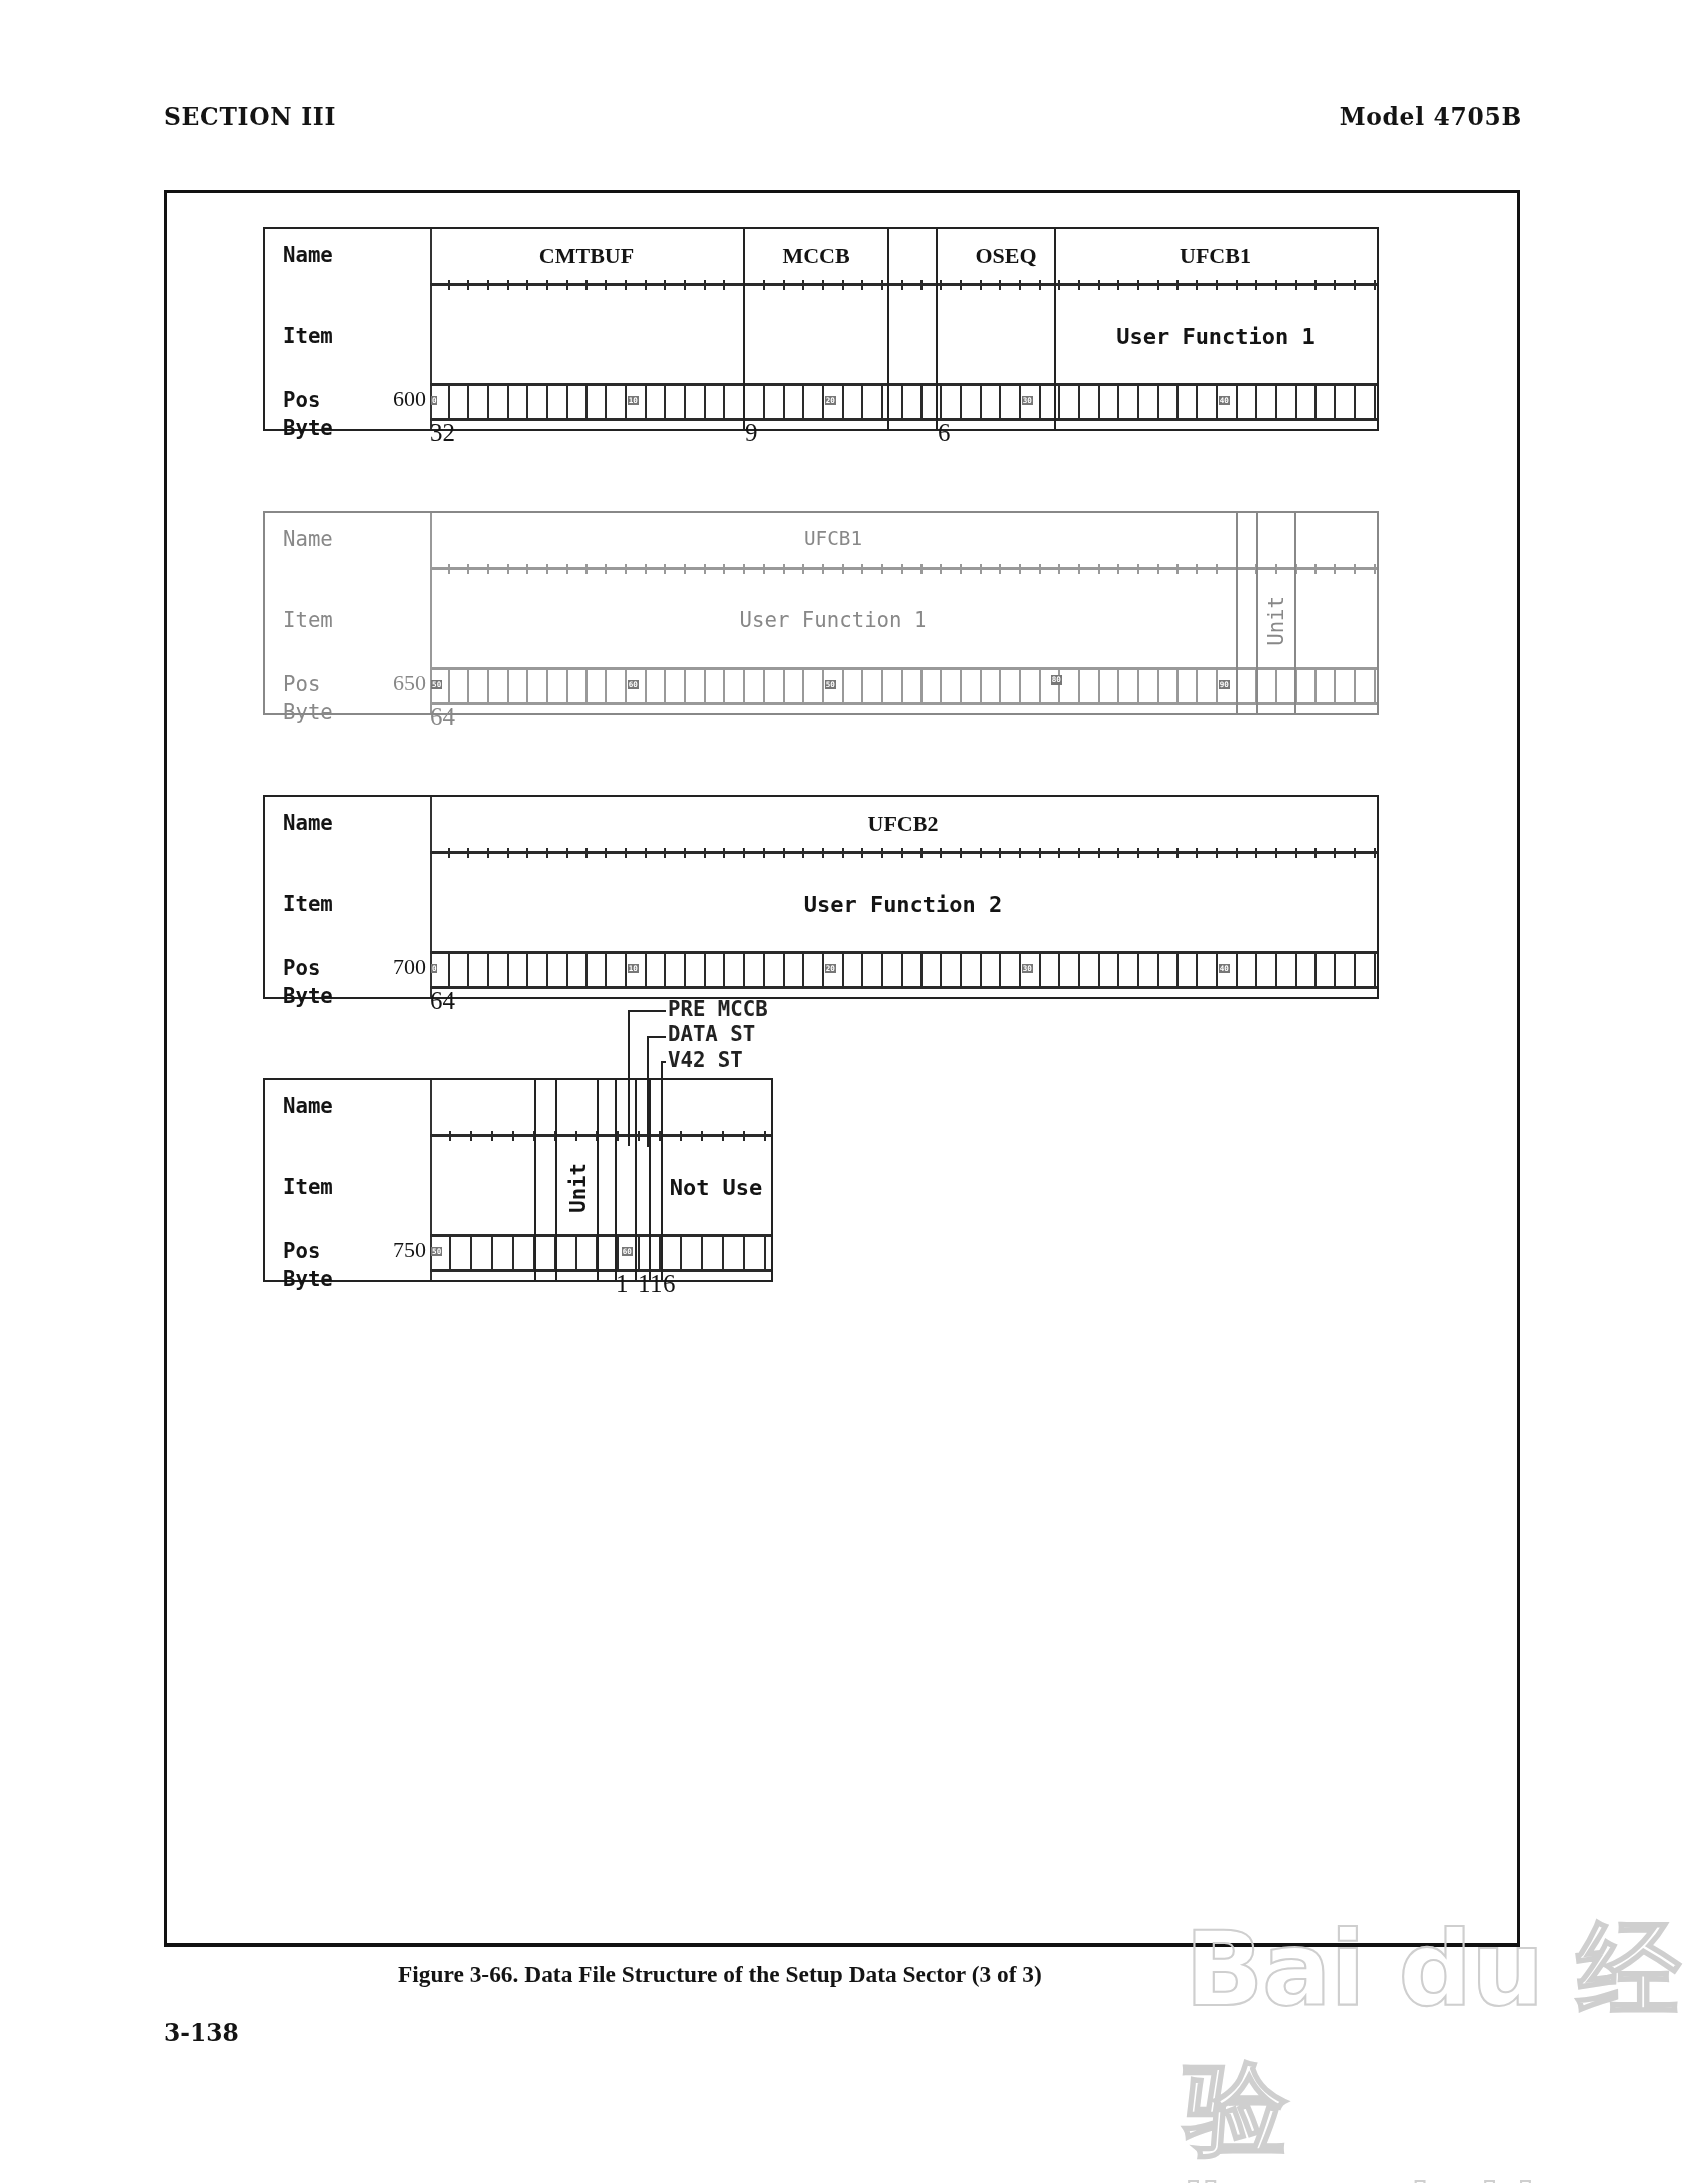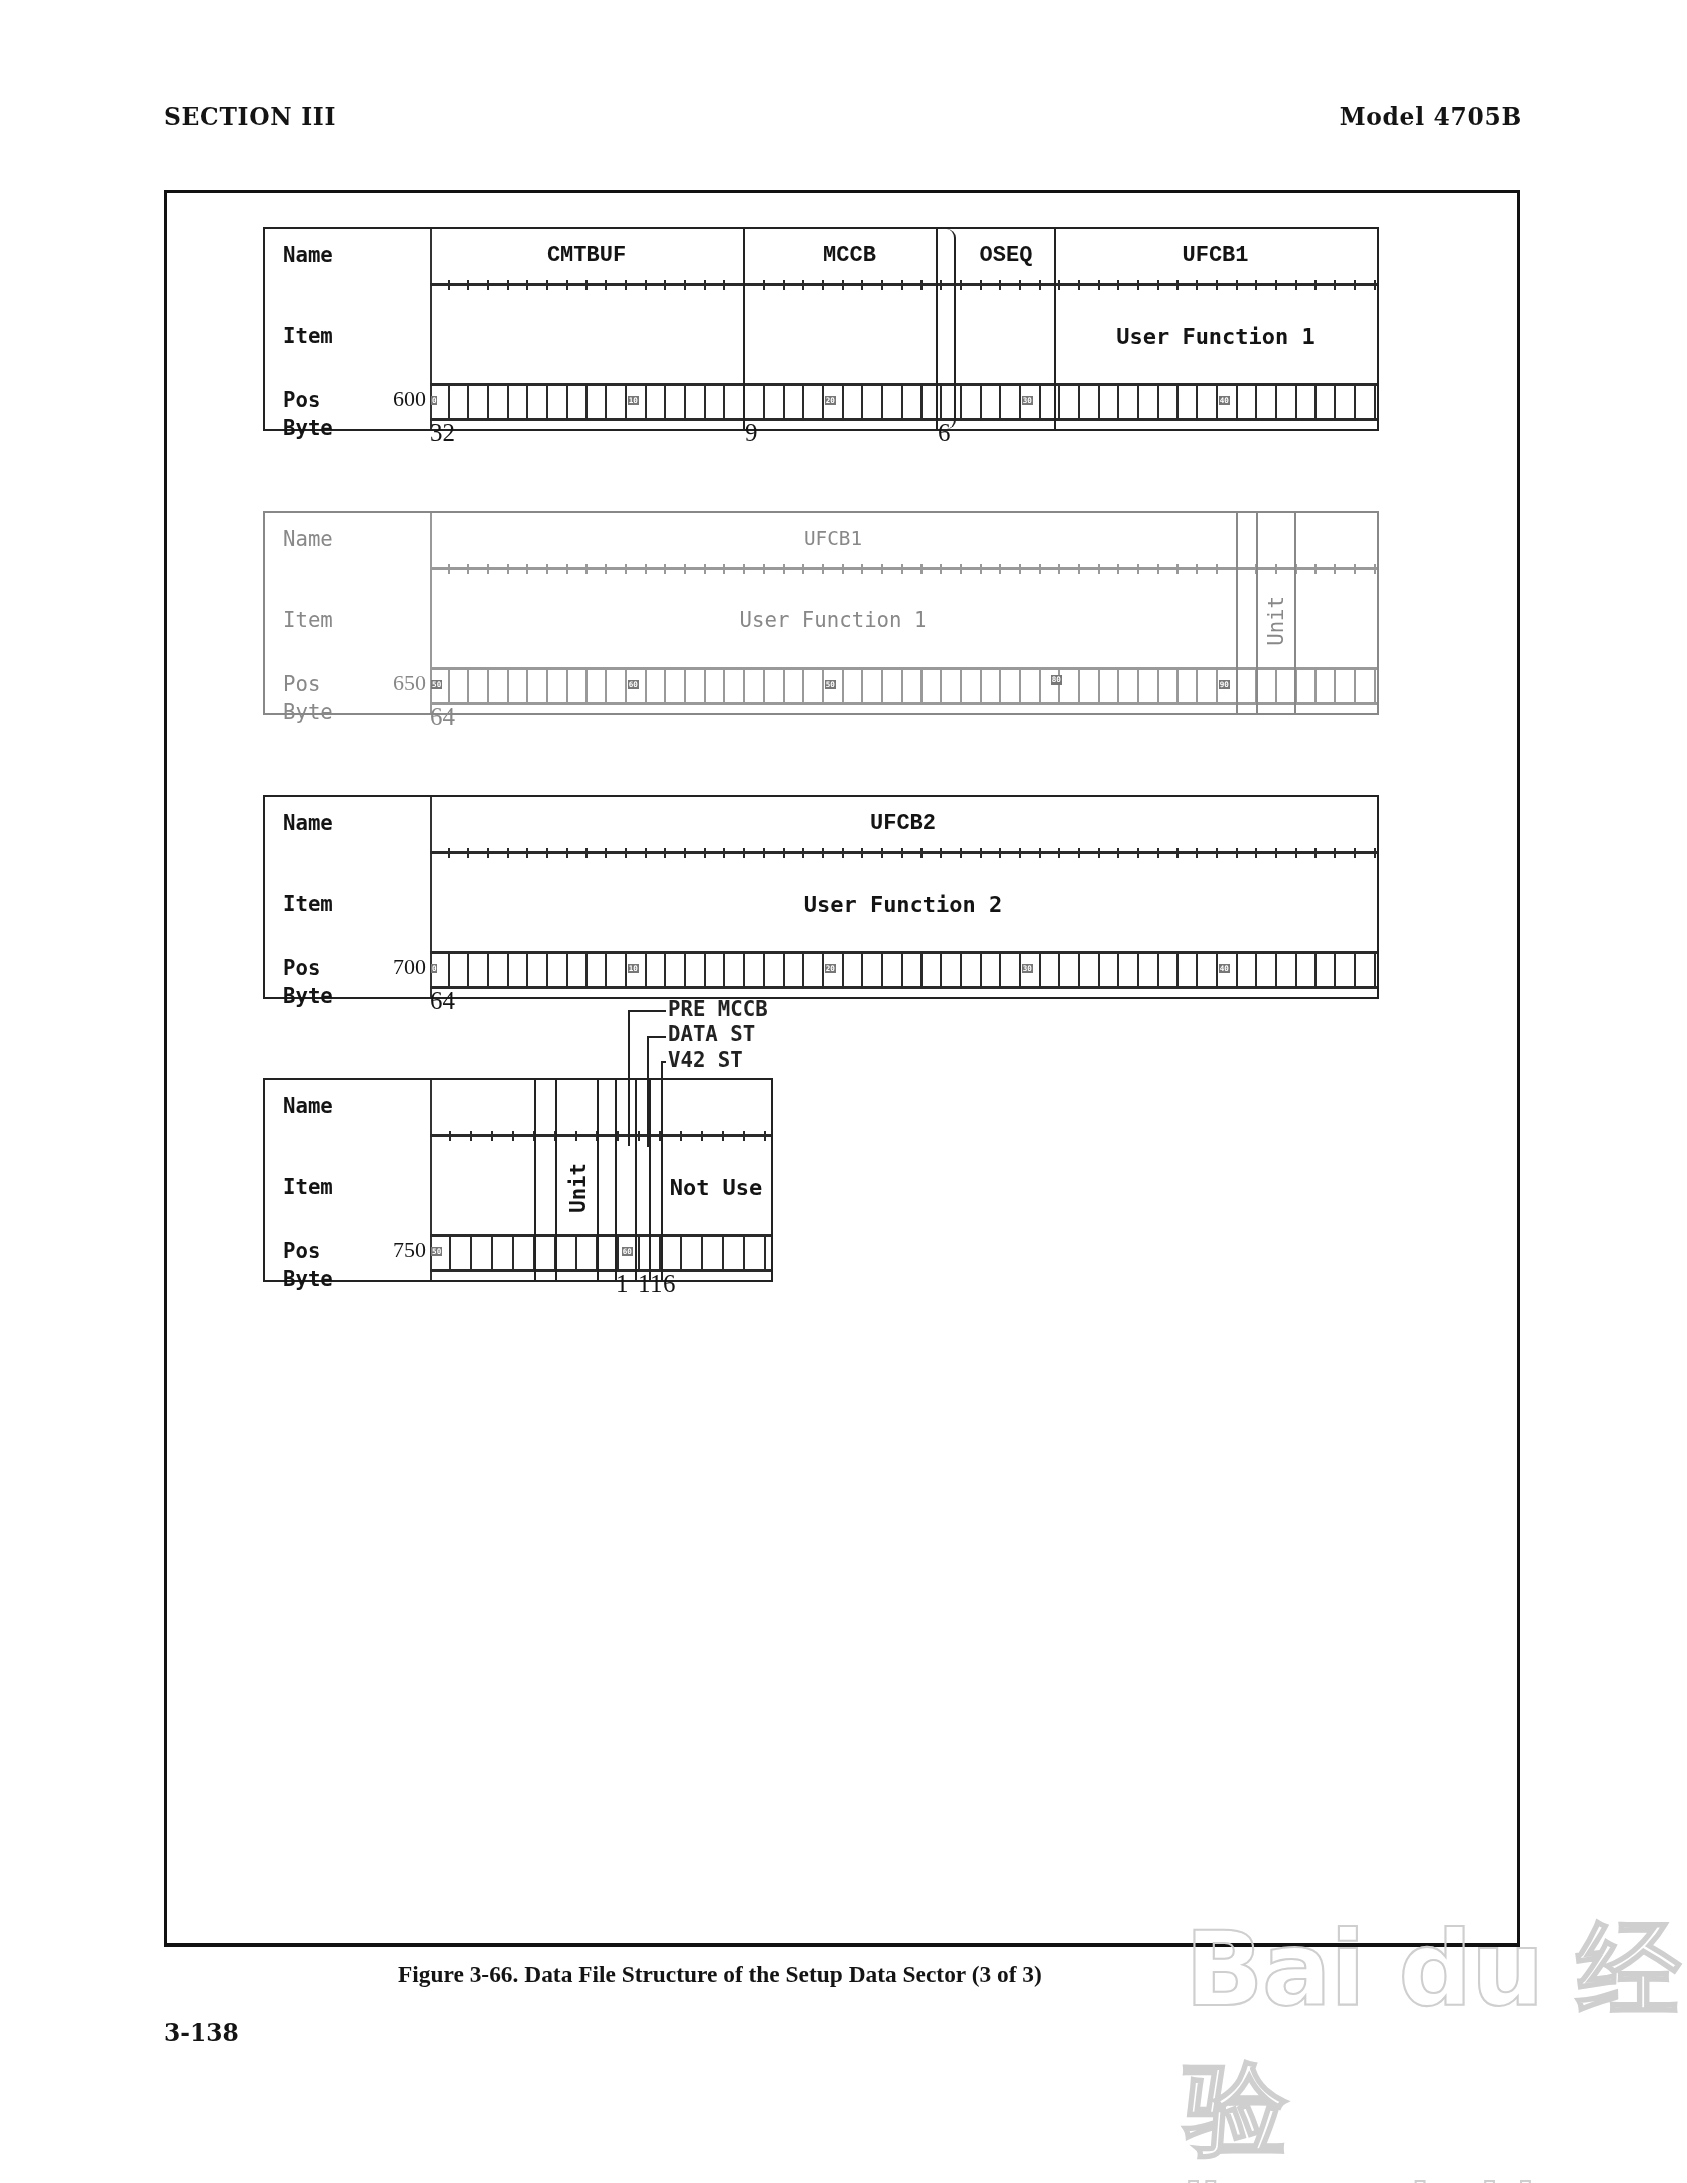--- a/index.html
+++ b/index.html
@@ -22,7 +22,7 @@
   .ruler{position:absolute;left:0;right:0;}
   .seg{position:absolute;top:0;bottom:0;border-right:2.8px solid #222;box-sizing:border-box;}
   .tbl.faded .seg{border-right-color:#888;}
-  .segname{position:absolute;width:100%;text-align:center;font-family:Liberation Mono, monospace;font-weight:bold;font-size:22px;}
+  .segname{position:absolute;width:100%;text-align:center;font-family:Liberation Serif, serif;font-weight:bold;font-size:22px;}
   .tbl.faded .segname{font-weight:normal;font-family:"DejaVu Sans Mono",monospace;font-size:19.3px;}
   .segitem{position:absolute;width:100%;text-align:center;font-size:22px;font-weight:bold;}
   .tbl.faded .segitem{font-weight:normal;font-size:20.7px;}

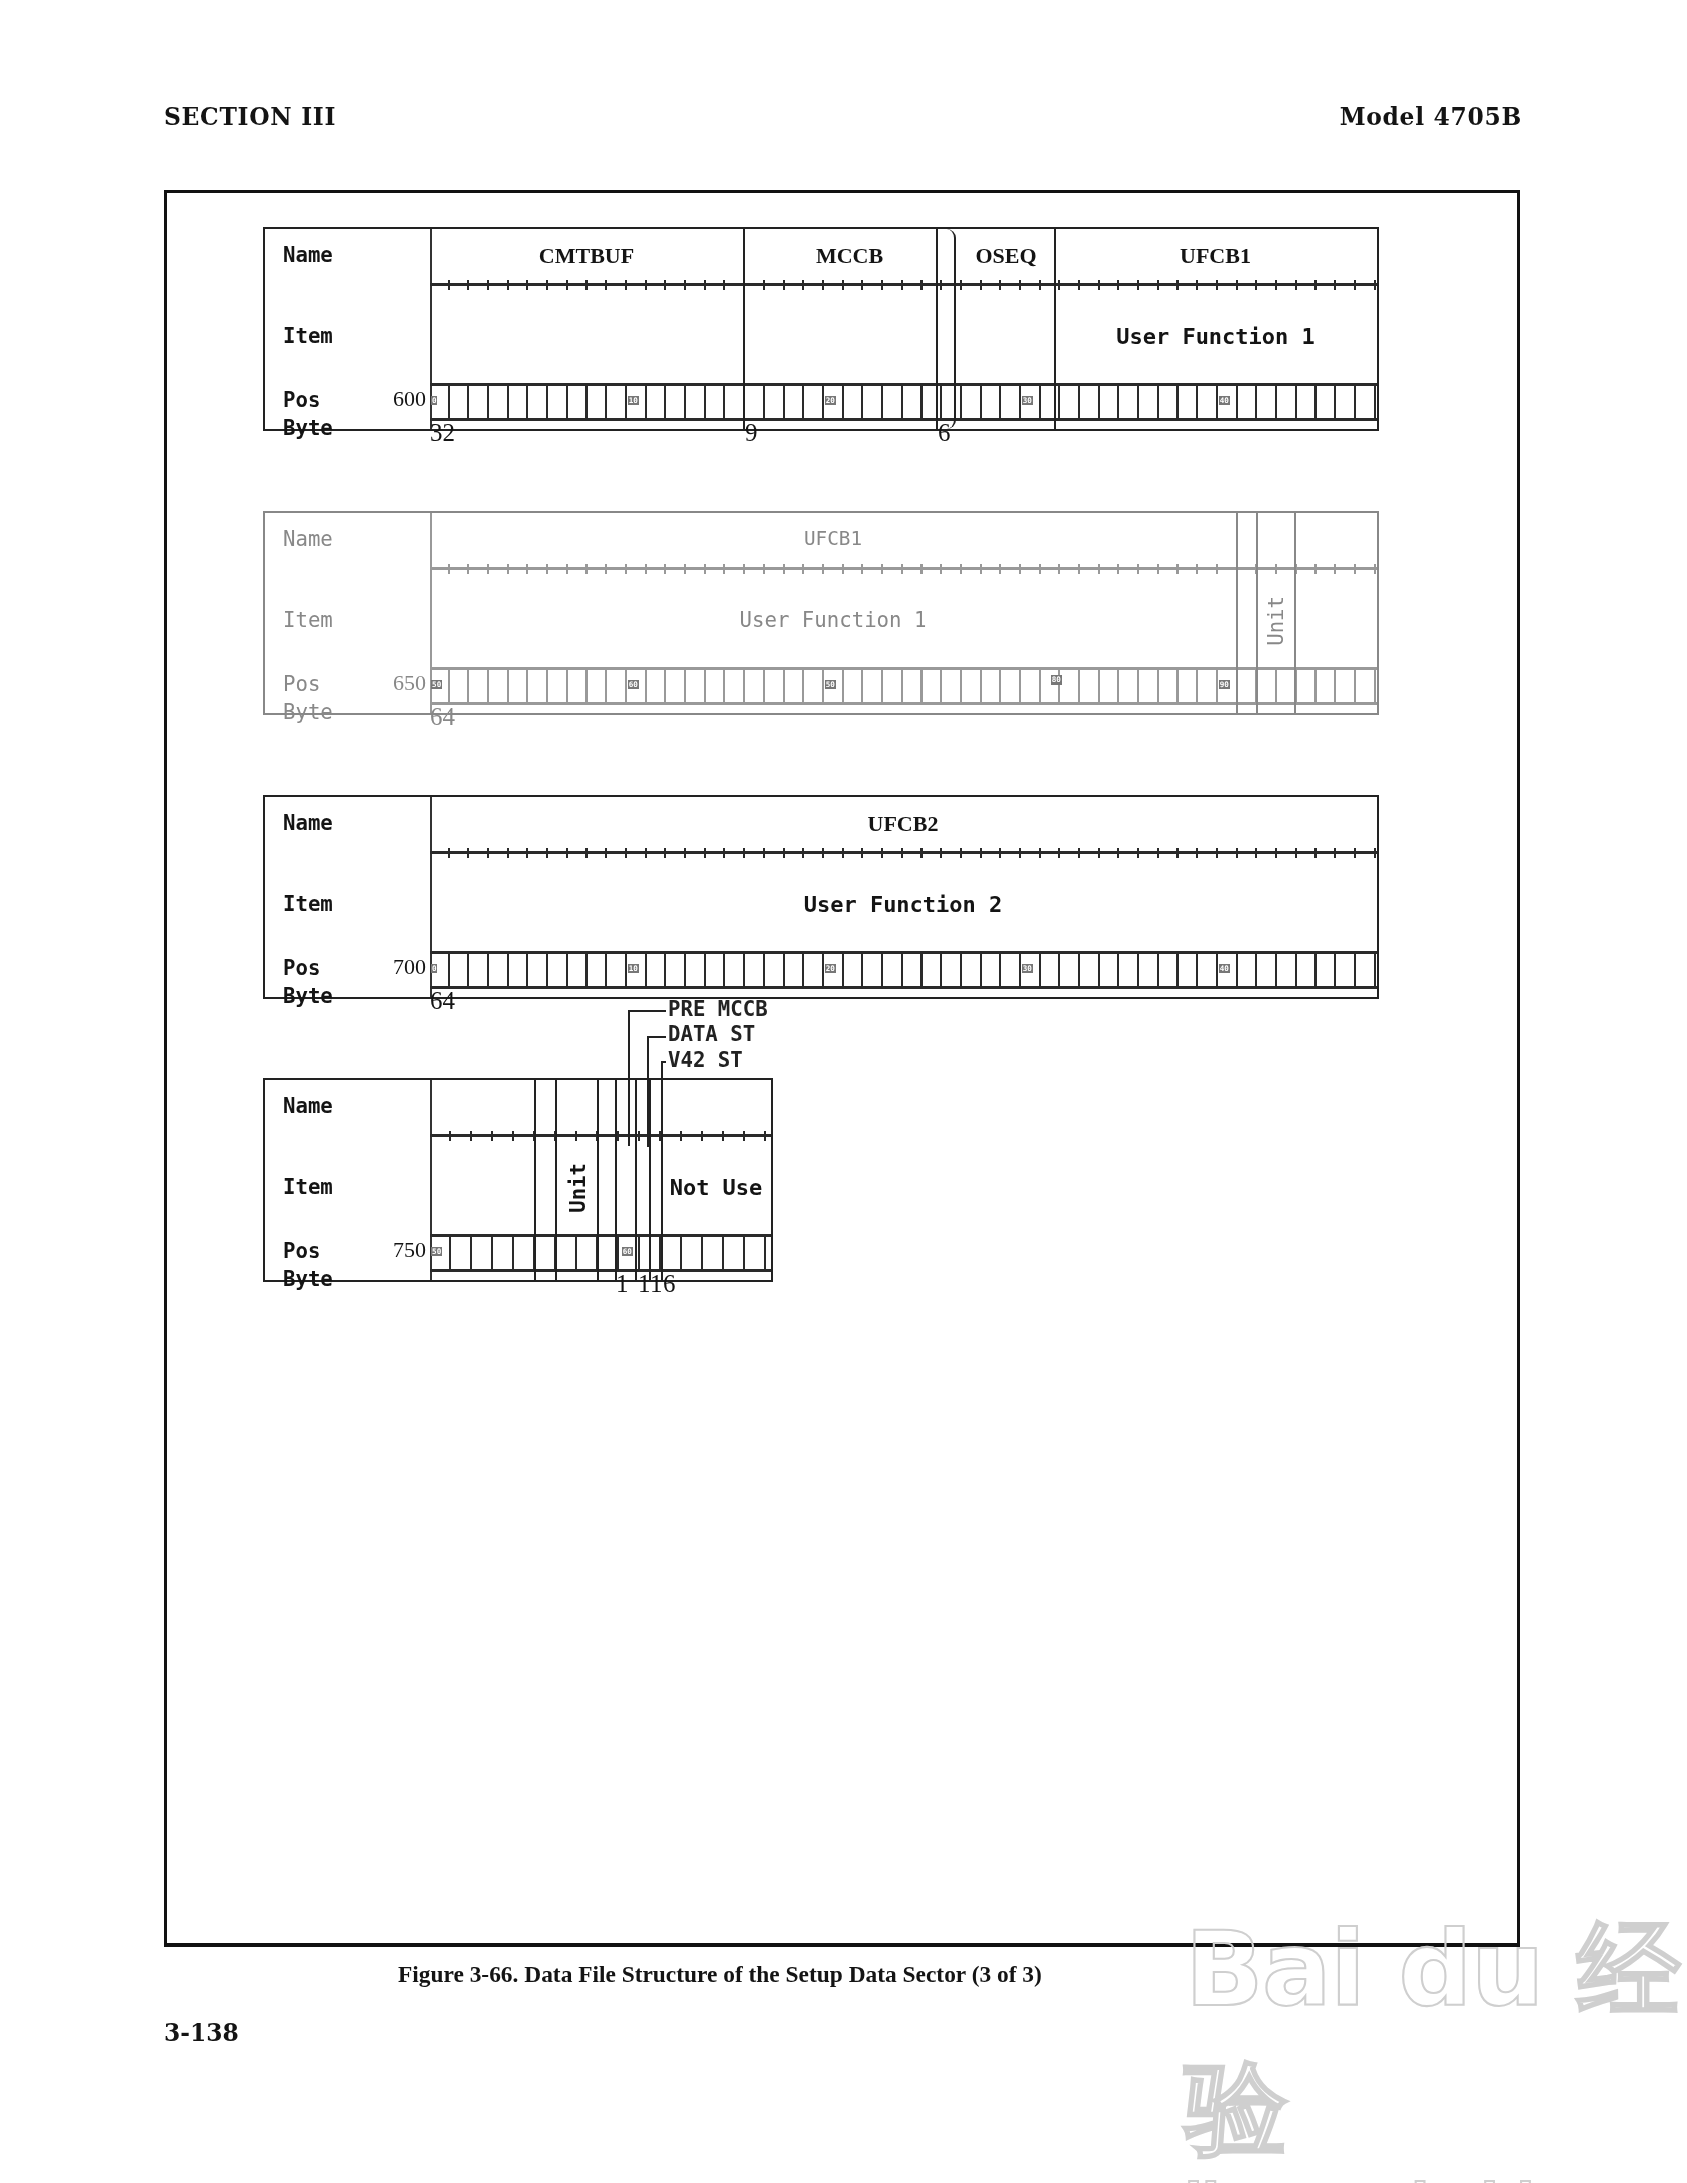--- a/index.html
+++ b/index.html
@@ -67,7 +67,7 @@
           <div class="segname" style="top: 13.8px;">CMTBUF</div>
           <div class="segbyte" style="top: 190px;">32</div>
         </div>
-        <div class="seg" style="left: 315px; width: 211px; border-radius: 9px;">
+        <div class="seg" style="left: 315px; width: 144px;">
           <div class="segname" style="top: 13.8px;">MCCB</div>
           <div class="segbyte" style="top: 190px;">9</div>
         </div>

